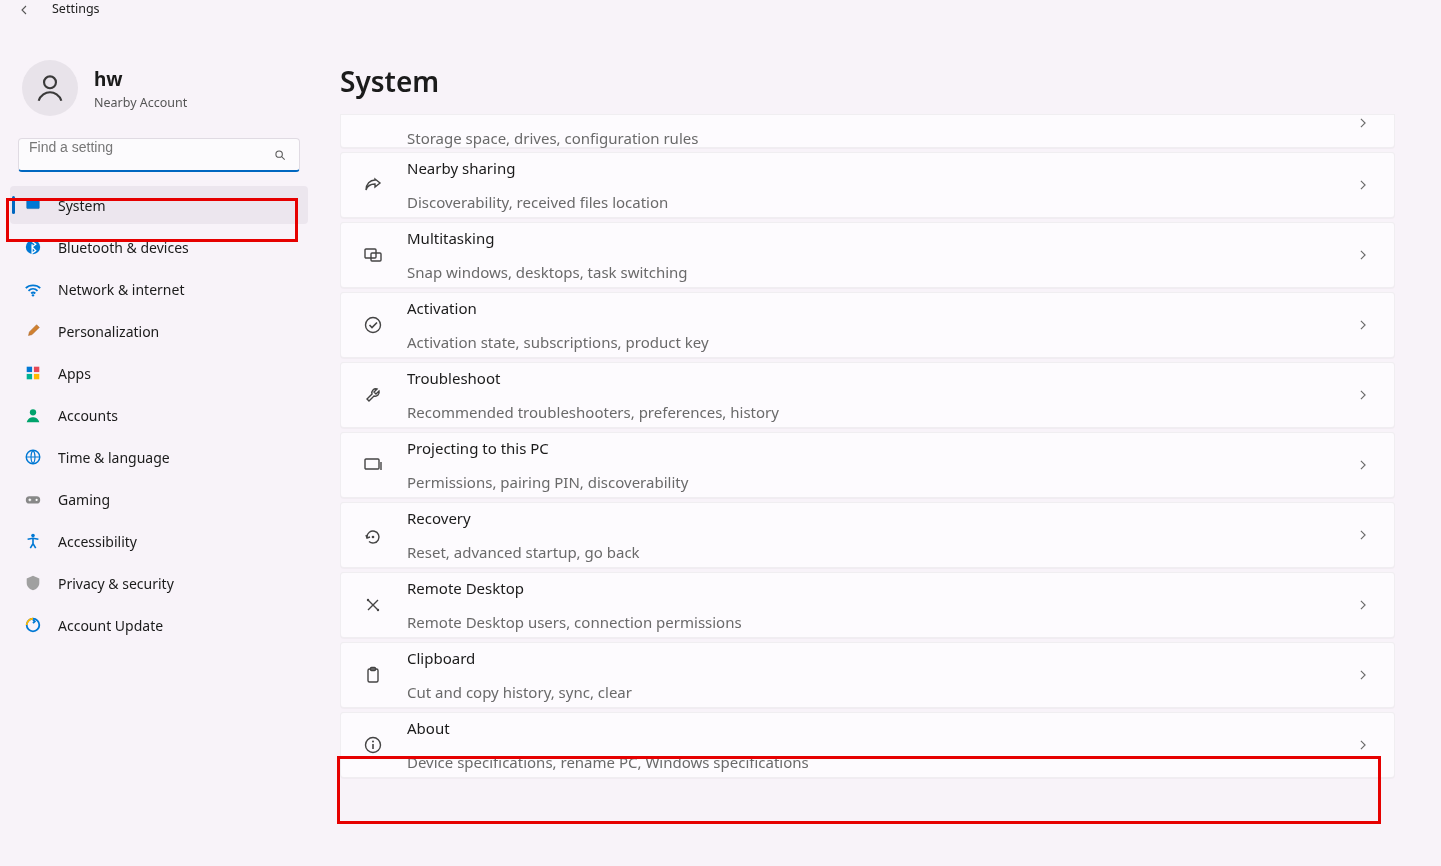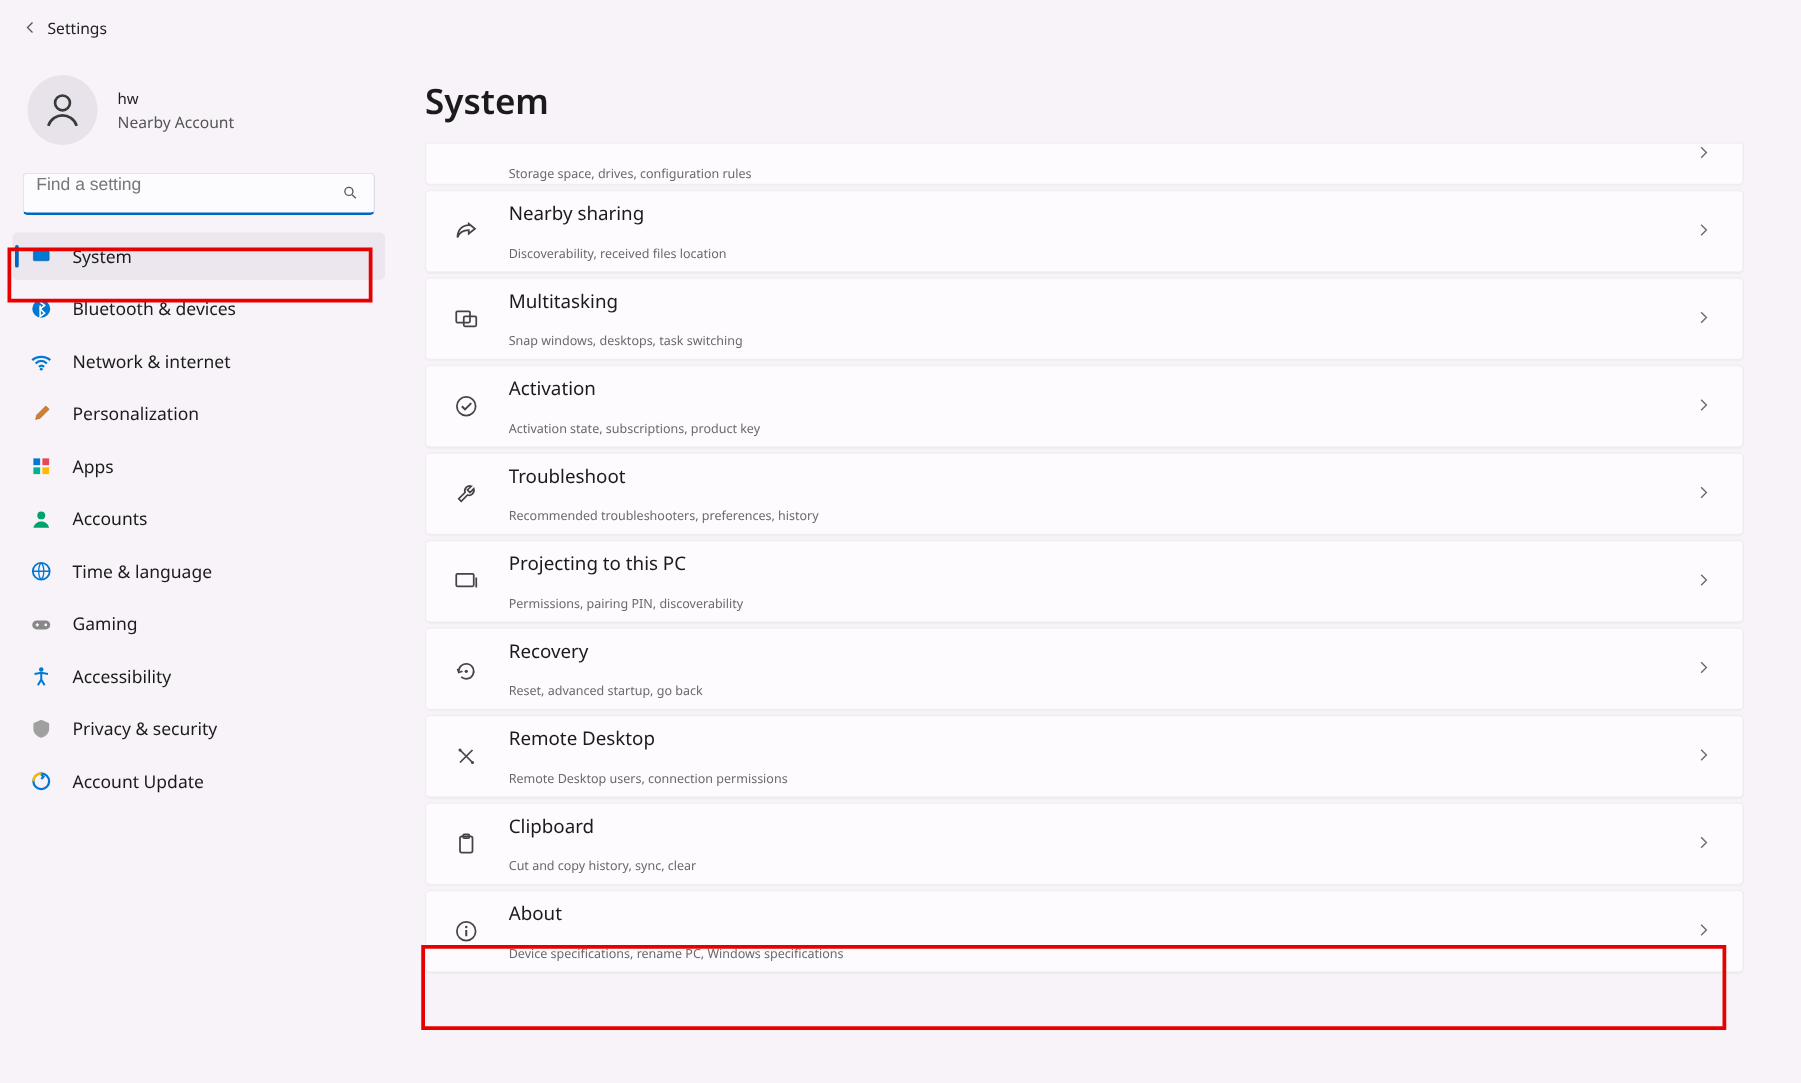--- a/index.html
+++ b/index.html
@@ -16,9 +16,9 @@
   .topbar {
     height: 44px;
     display: flex;
-    align-items: center;
+    align-items: flex-start;
     padding-left: 14px;
-    gap: 4px;
+    gap: 18px;
   }
   .back-arrow {
     width: 20px; height: 20px;

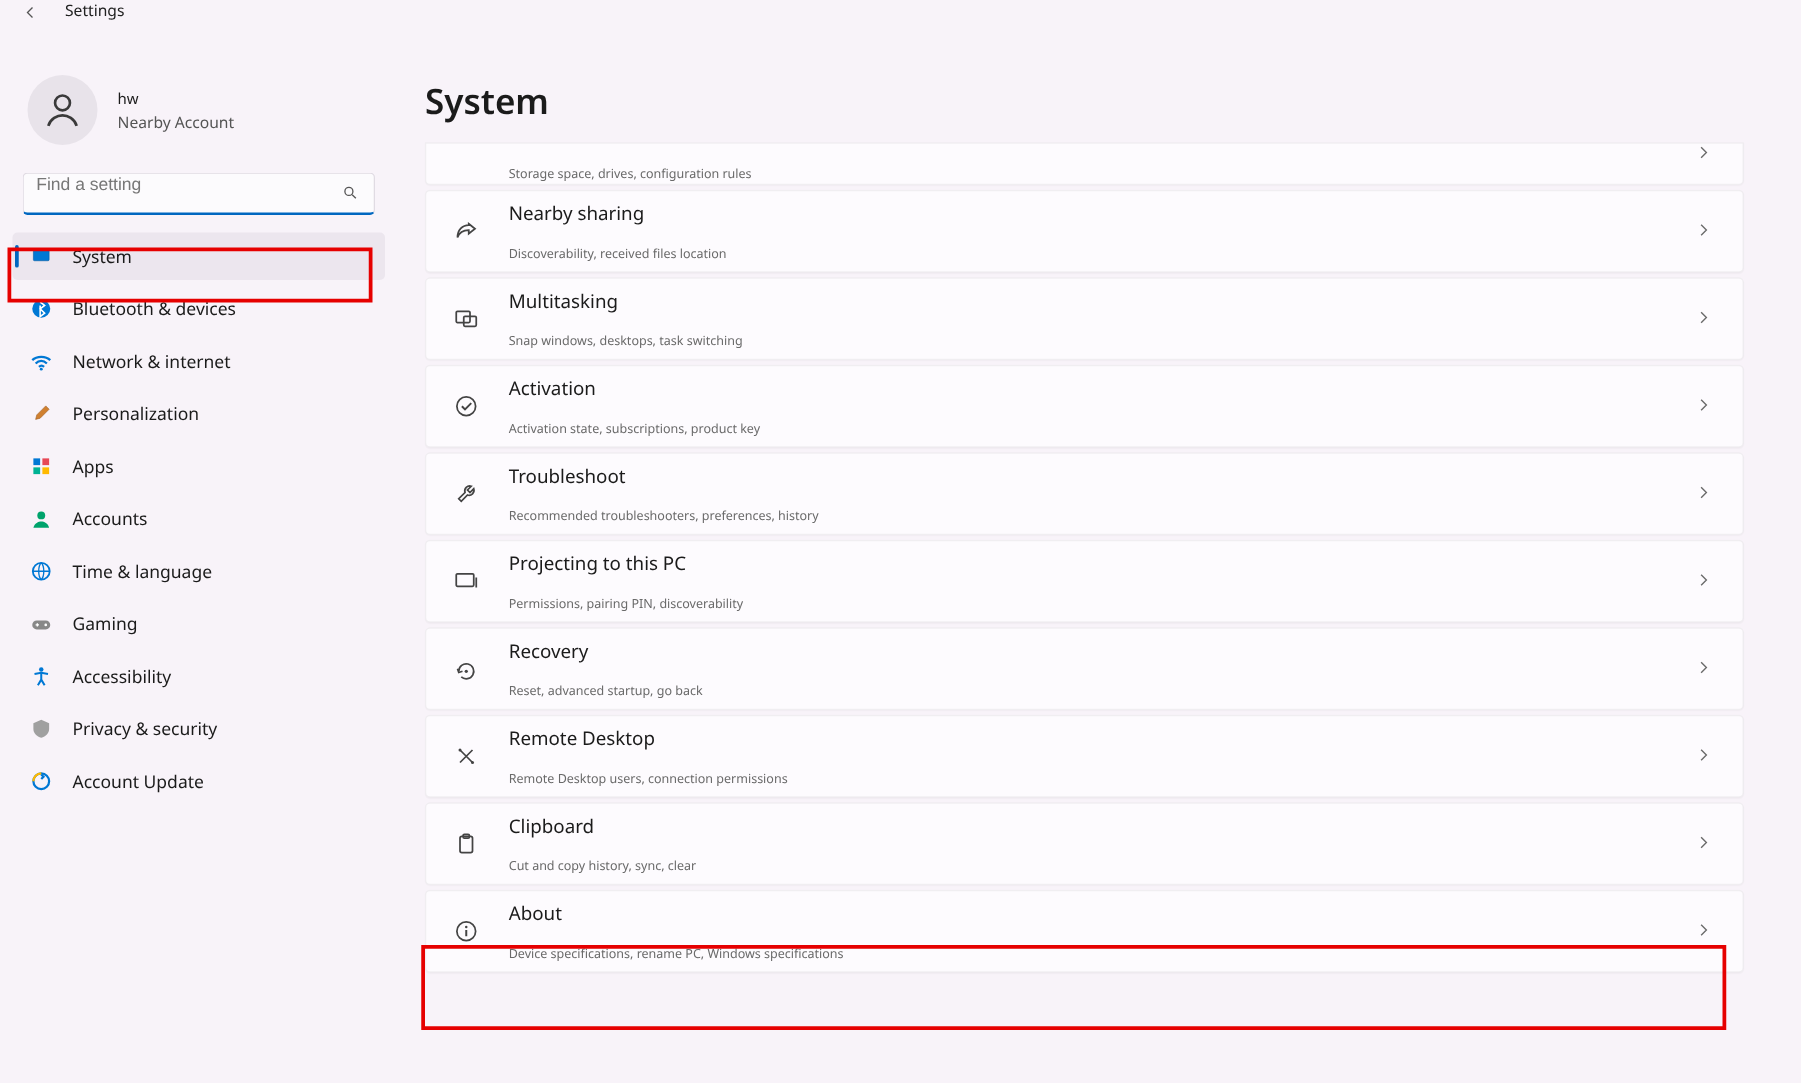--- a/index.html
+++ b/index.html
@@ -63,7 +63,7 @@
     display: flex; align-items: center; justify-content: center;
     color: #3a3a3a;
   }
-  .user-texts .uname { font-weight: 400; font-size: 12px; }
+  .user-texts .uname { font-weight: 700; font-size: 19px; }
   .user-texts .utype { font-size: 12.5px; color: #555; margin-top: 2px; }
 
   

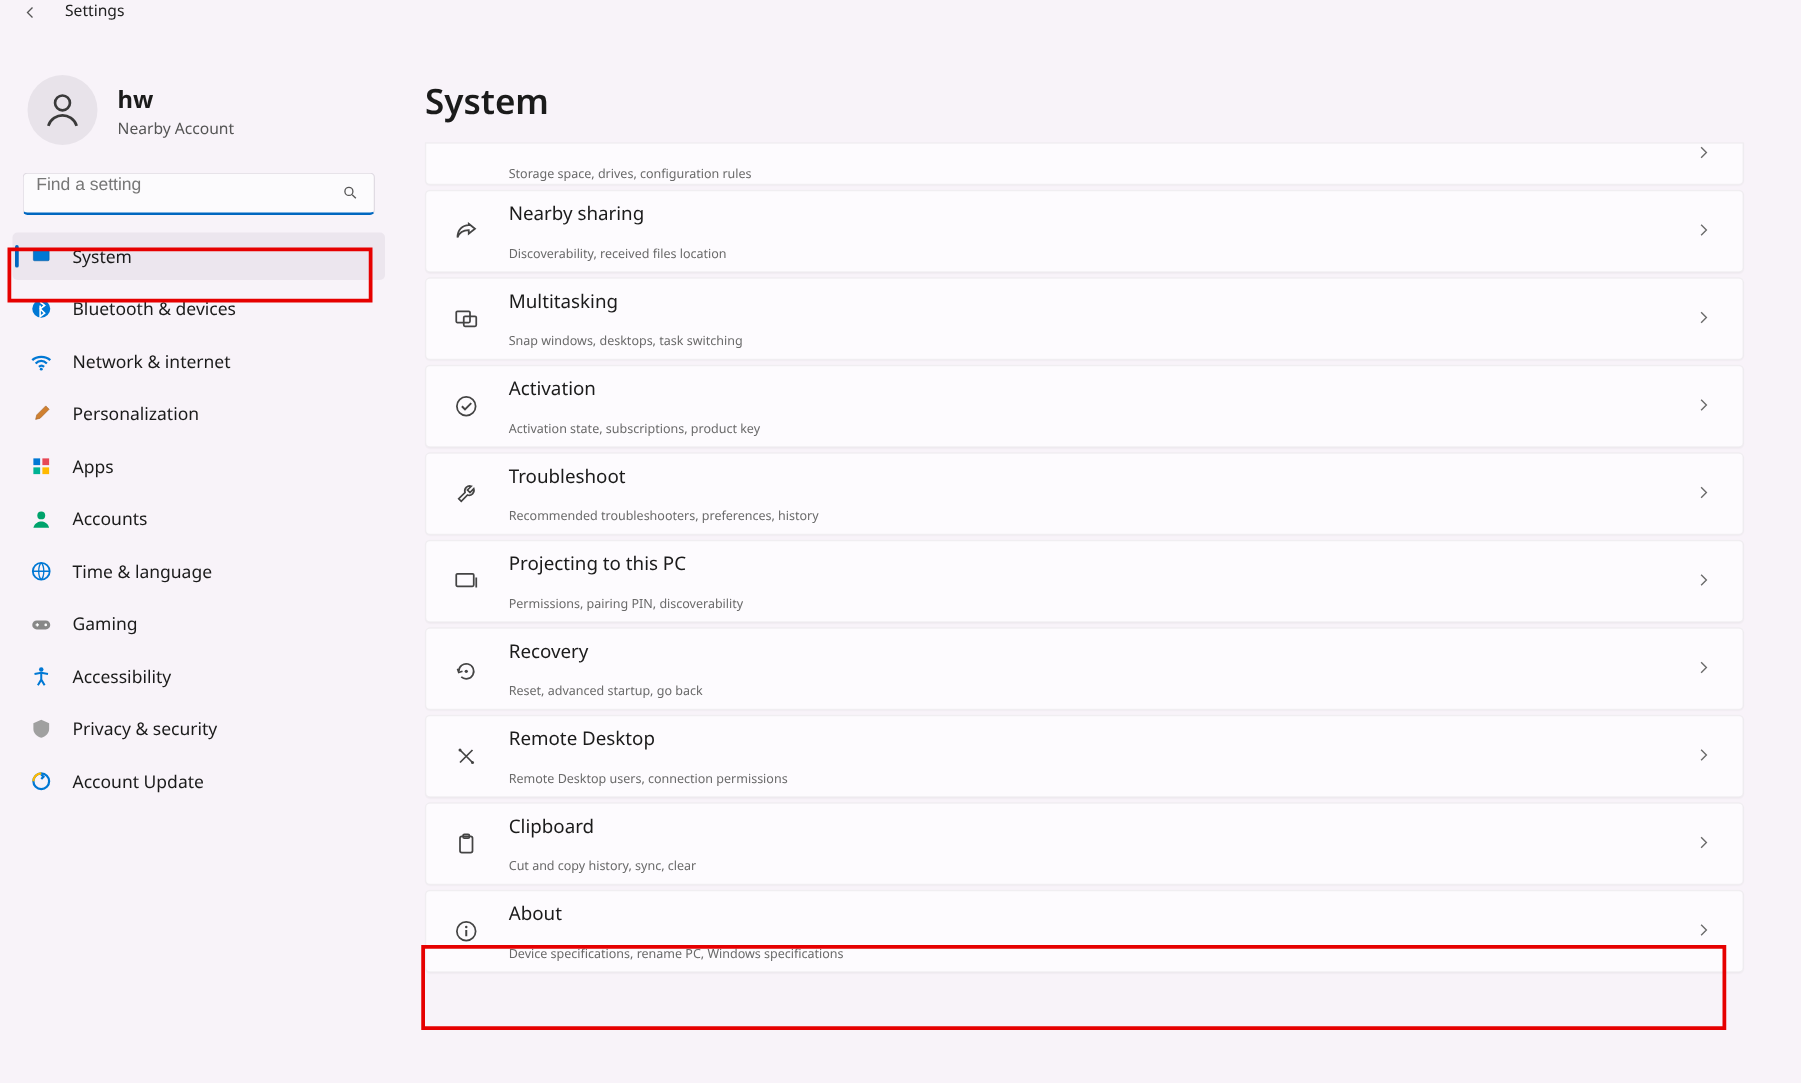--- a/index.html
+++ b/index.html
@@ -170,7 +170,7 @@
   }
   .card-texts { flex: 1; display:flex; flex-direction:column; }
   .card-title { font-size: 15px; color: #1b1b1b; }
-  .card-sub { font-size: 10px; color: #6a6a6a; margin-top: 14px; }
+  .card-sub { font-size: 15px; color: #6a6a6a; margin-top: 14px; }
   .chevron {
     width: 16px; height: 16px; color: #6a6a6a;
     flex-shrink: 0;

